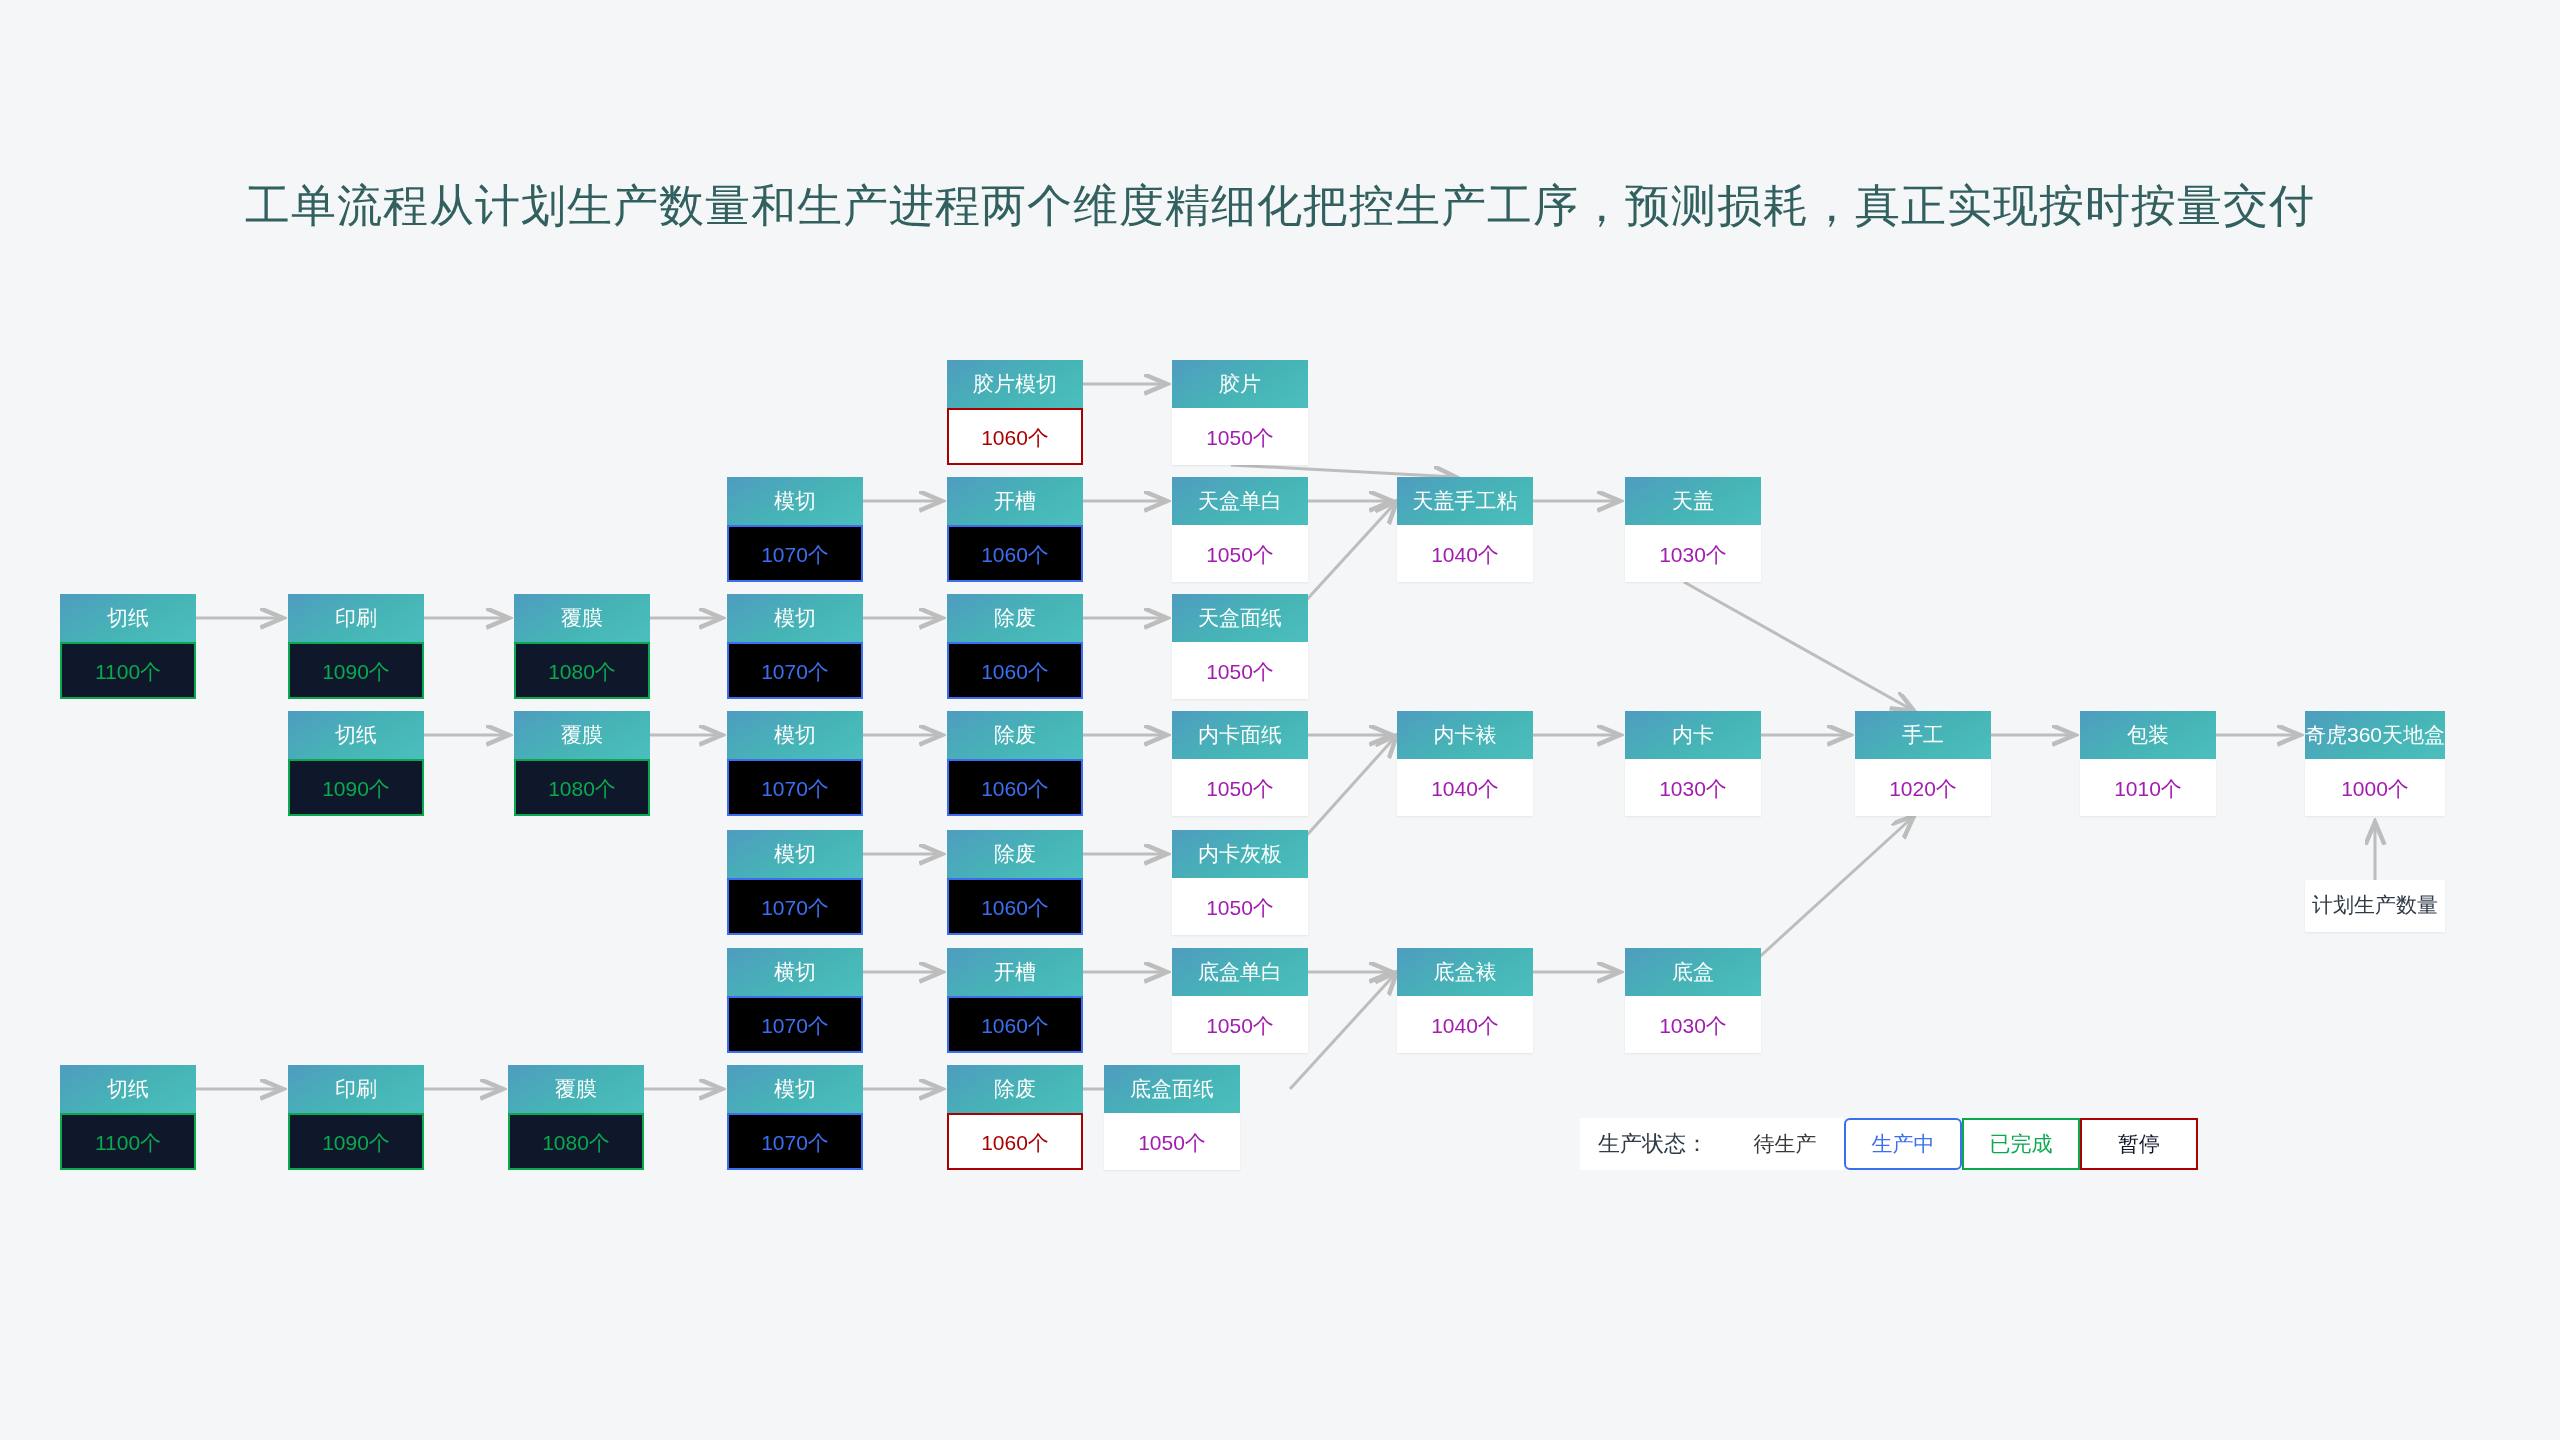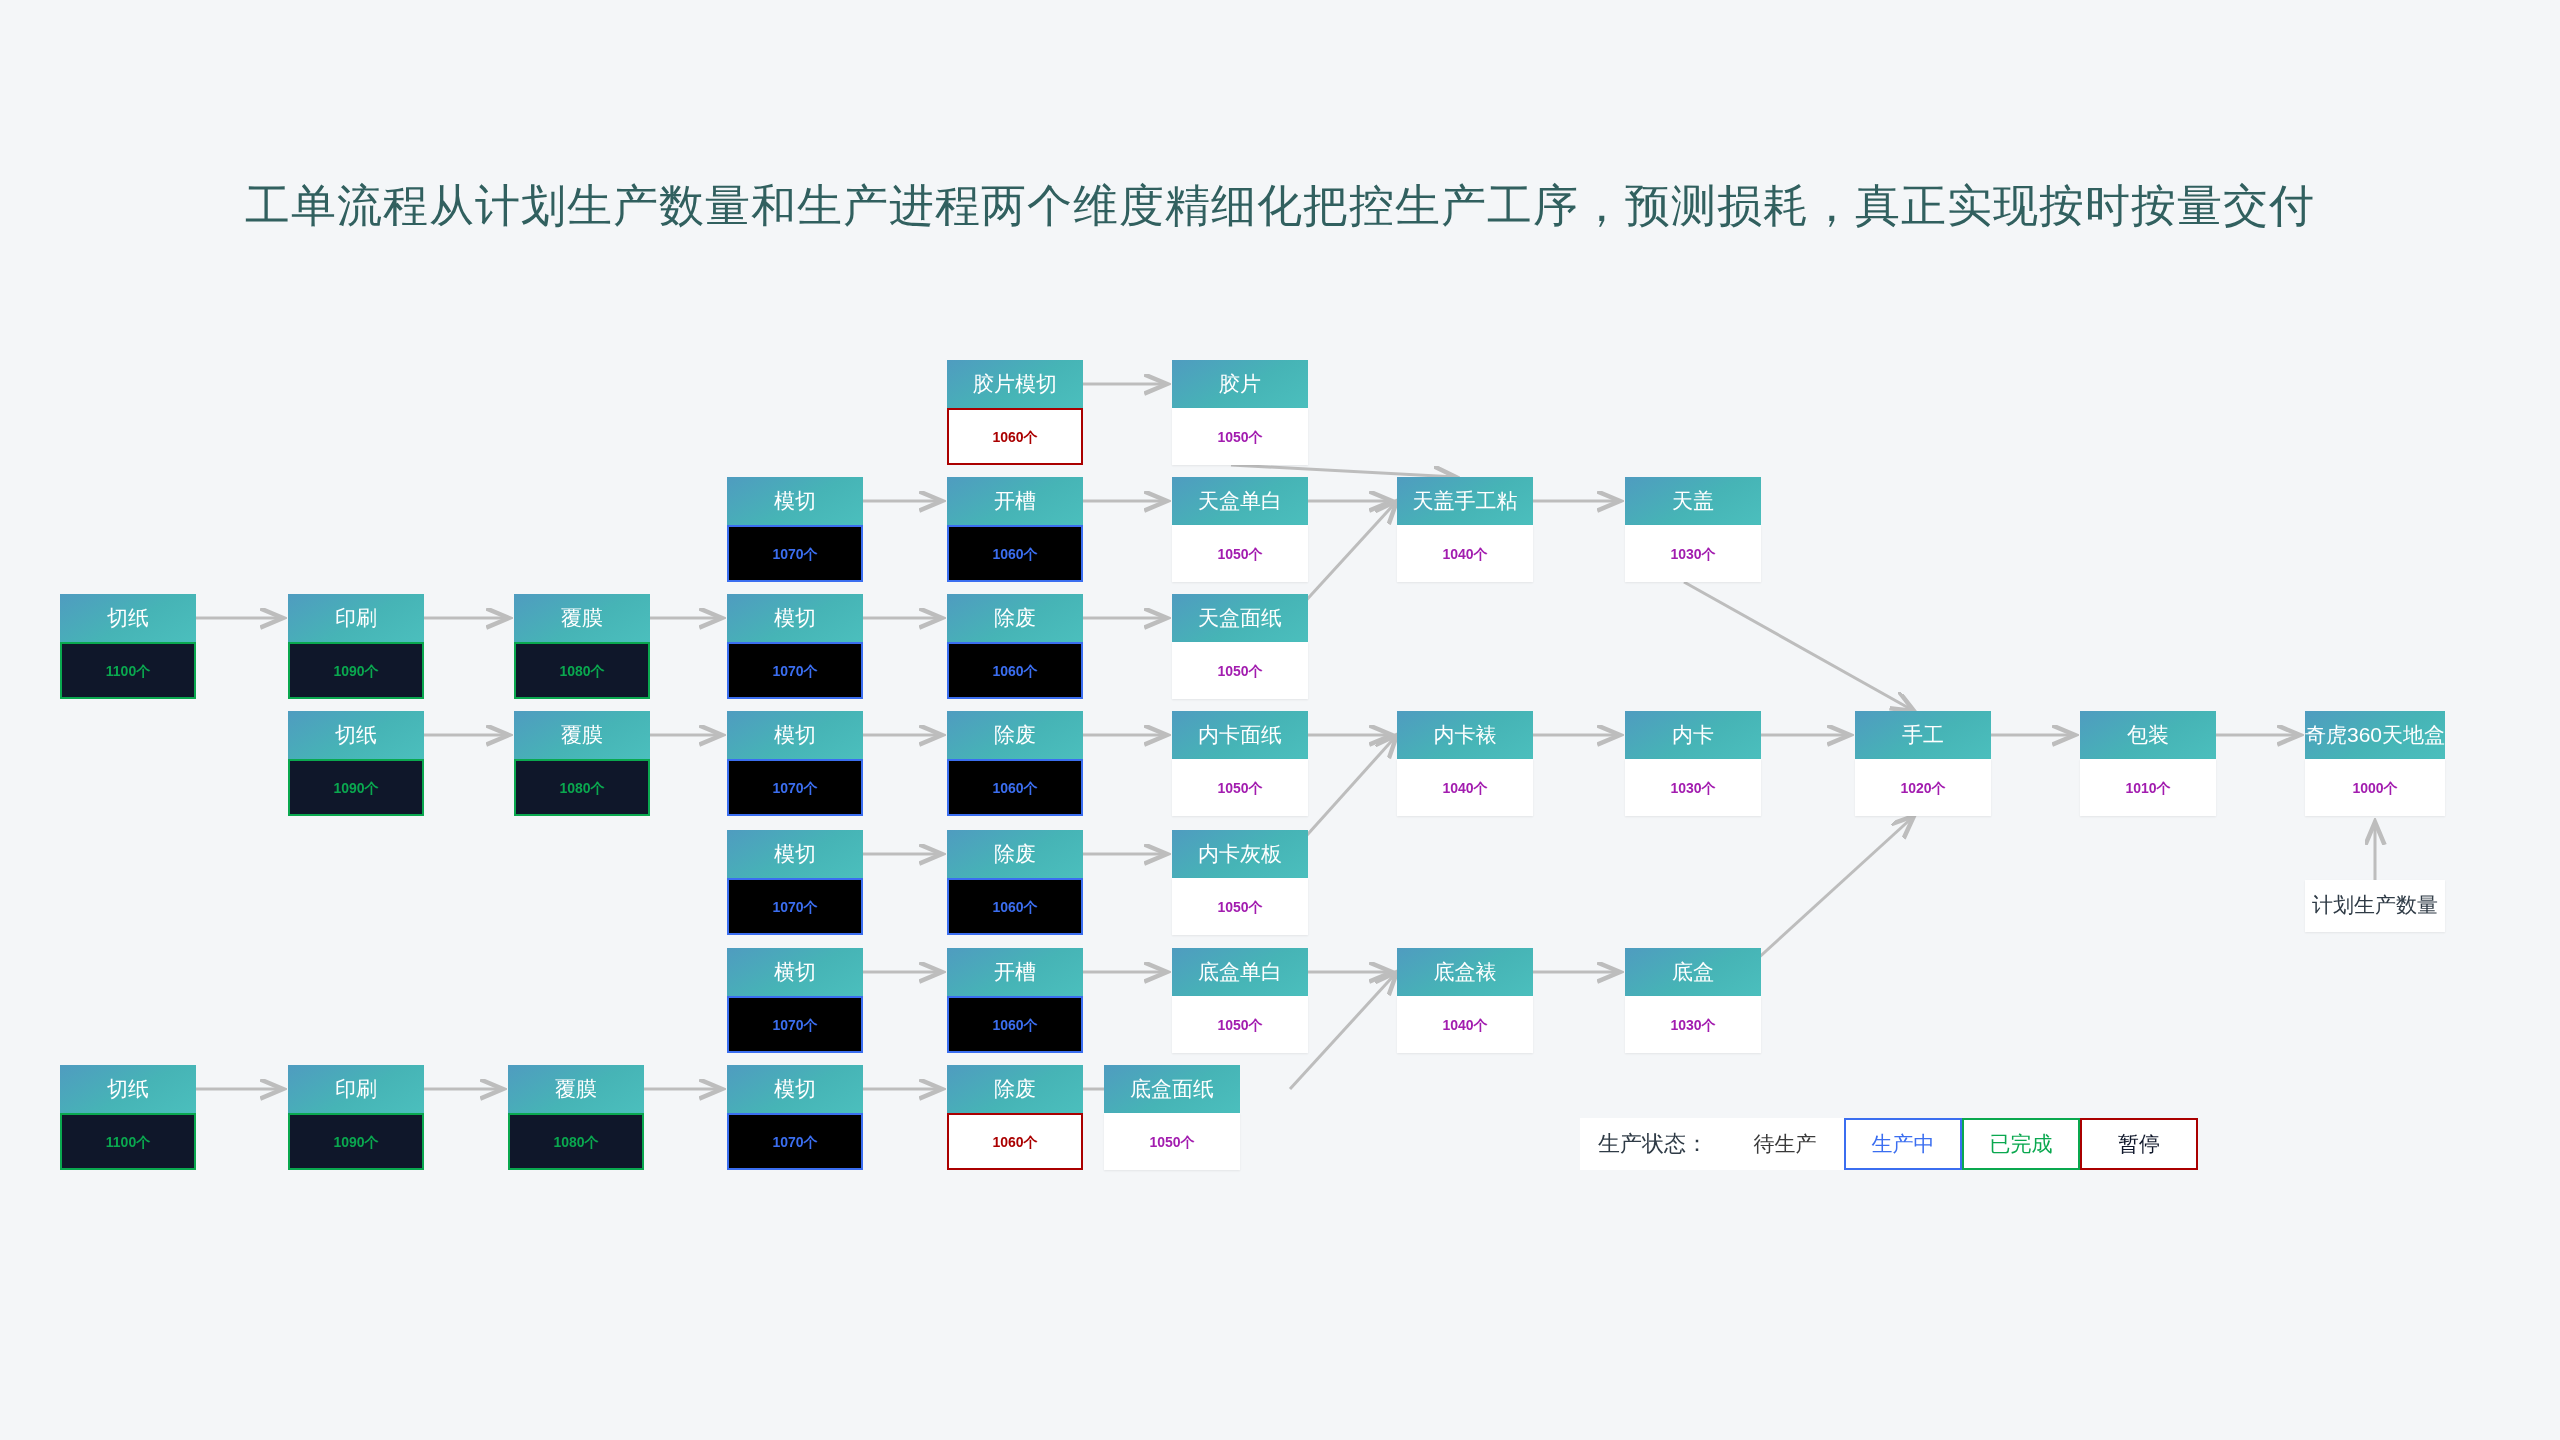--- a/index.html
+++ b/index.html
@@ -50,11 +50,10 @@
     height: 57px;
     line-height: 55px;
     text-align: center;
-    font-size: 14px;
+    font-size: 21px;
     background: #ffffff;
     border: 2px solid transparent;
     color: #333;
-    font-weight: bold;
   }
   .node .val.st-pending  { border-color: transparent; color: #a21caf;
                            box-shadow: 0 1px 2px rgba(0,0,0,.07); }

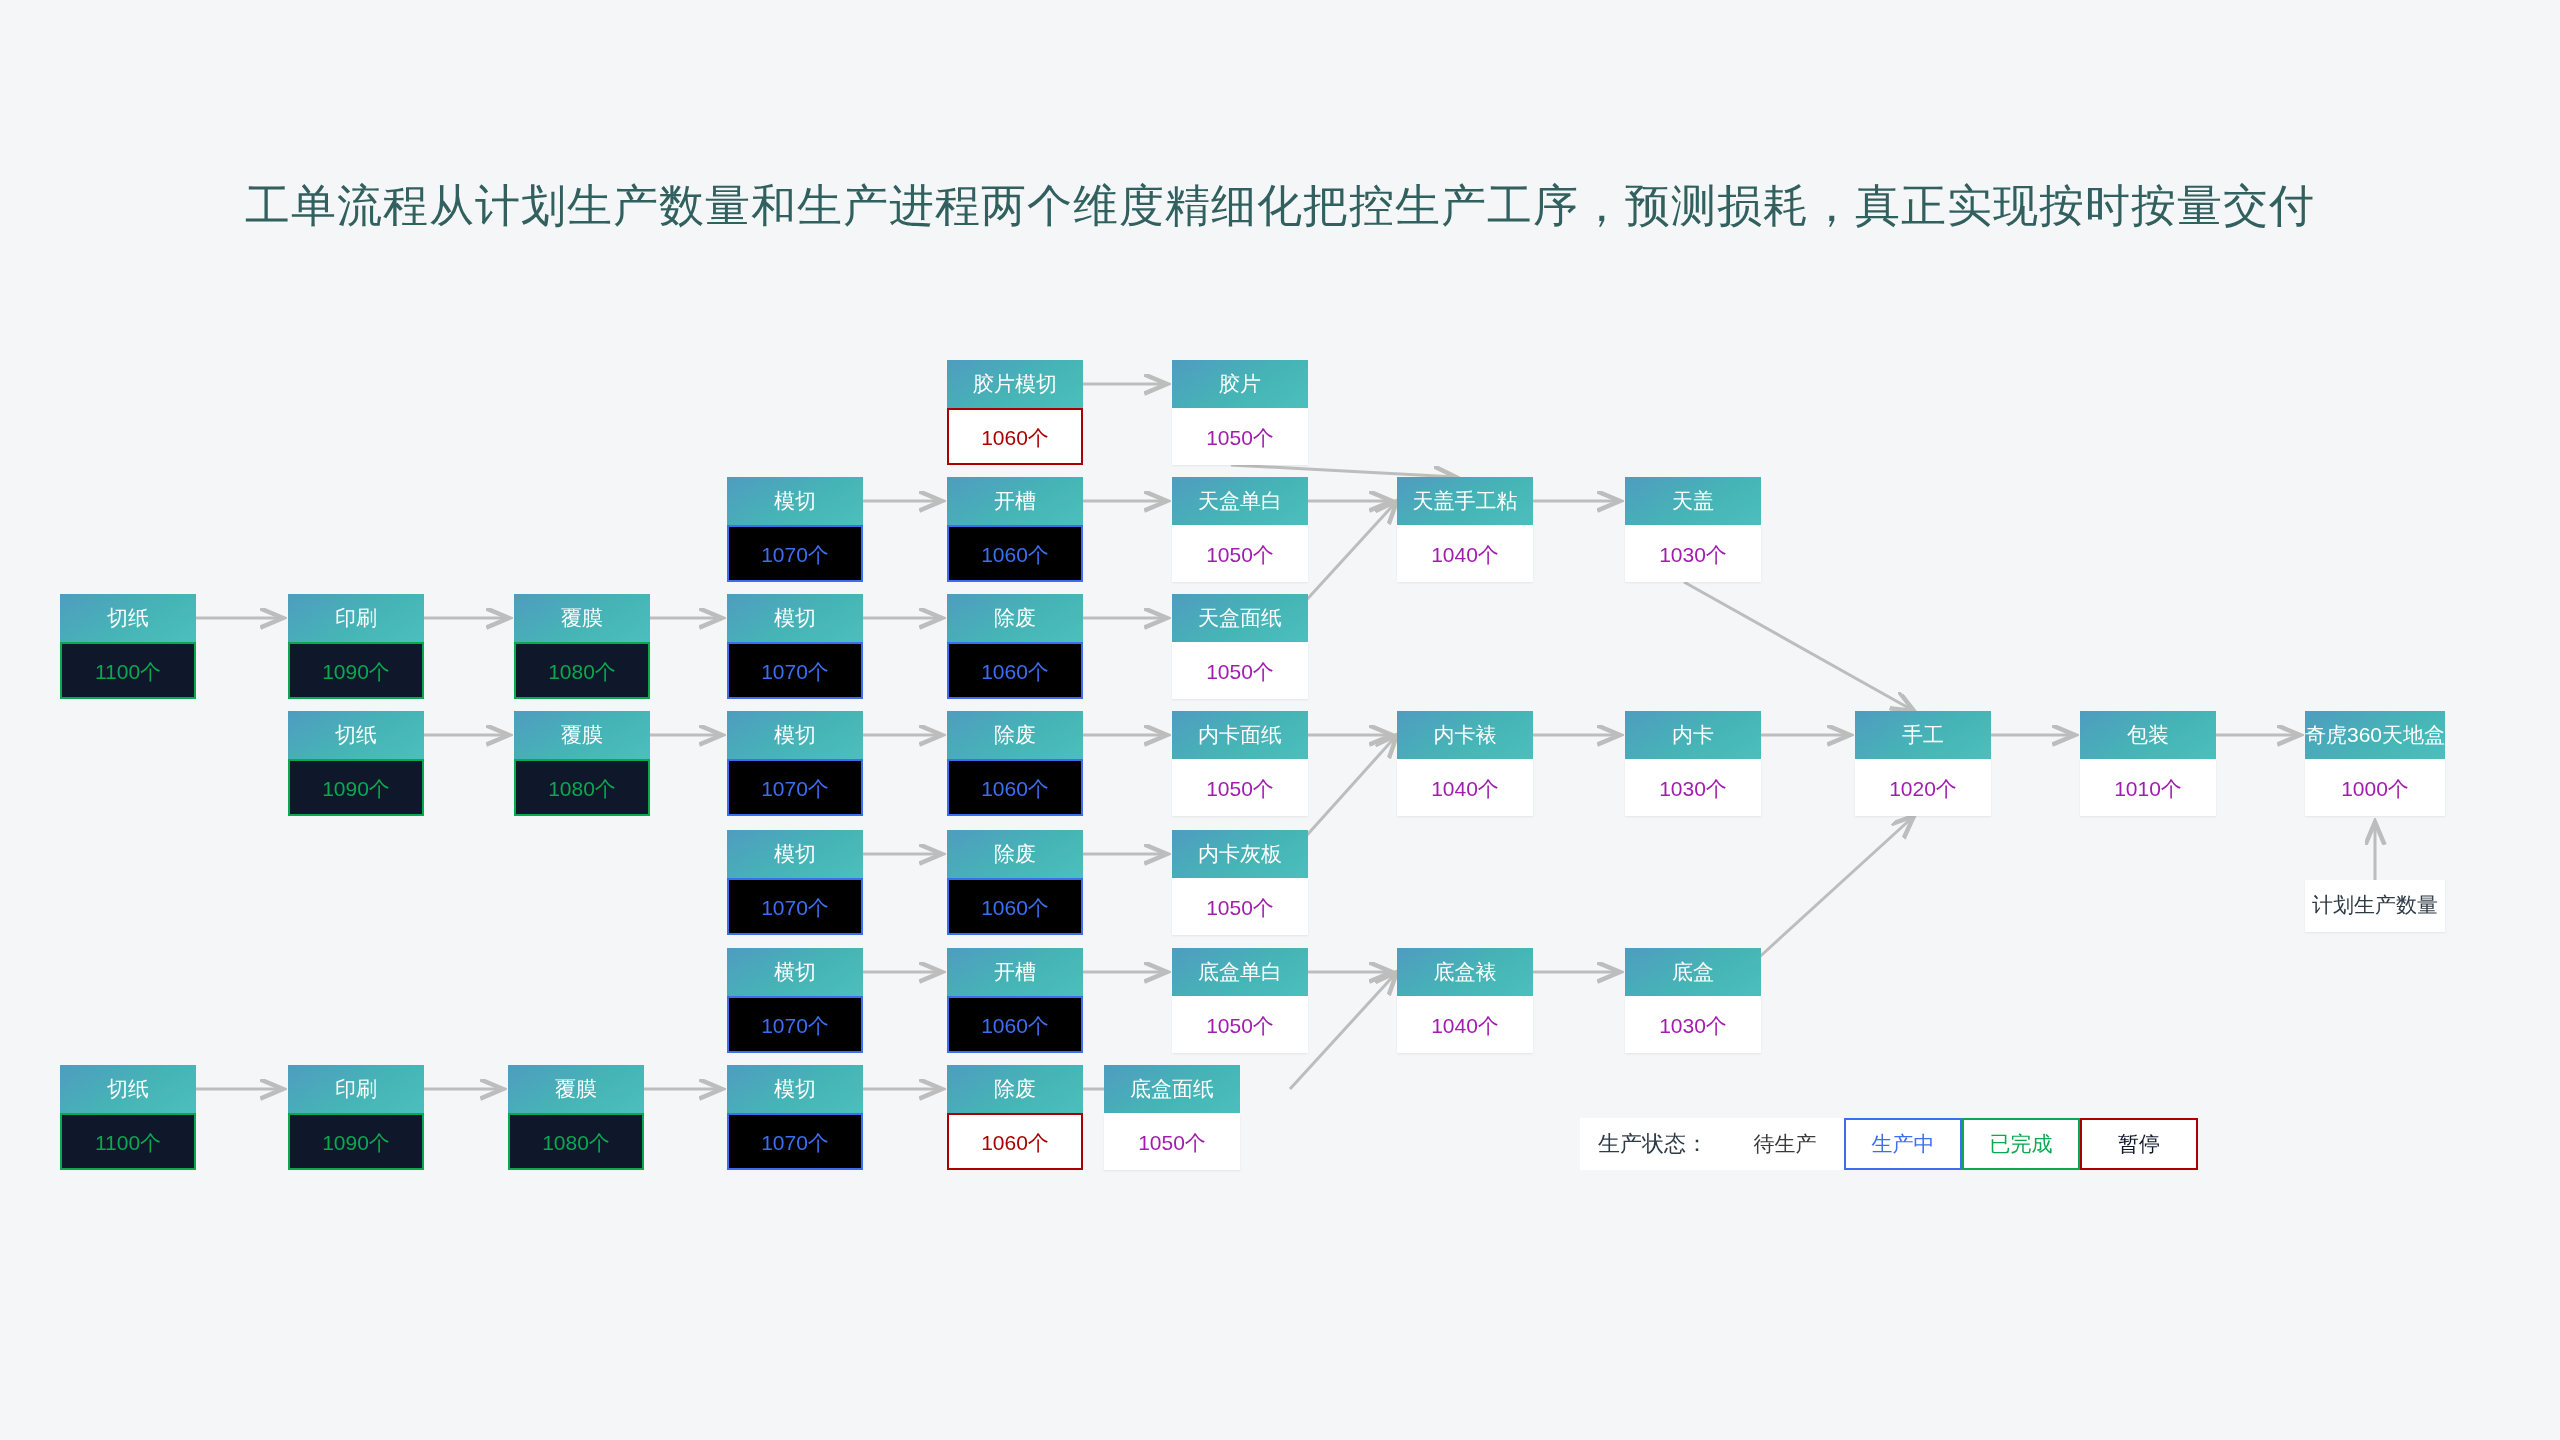--- a/index.html
+++ b/index.html
@@ -97,7 +97,7 @@
     border: 2px solid transparent;
   }
   #legend .lg-chip.st-pending { color: #3a3a3a; border-color: transparent; }
-  #legend .lg-chip.st-running { color: #3b6ef0; border-color: #3b6ef0; }
+  #legend .lg-chip.st-running { color: #3b6ef0; border-color: #3b6ef0; border-radius: 6px; }
   #legend .lg-chip.st-done    { color: #0aa84f; border-color: #0aa84f; }
   #legend .lg-chip.st-paused  { color: #0f172a; border-color: #aa0000; }
 </style>

